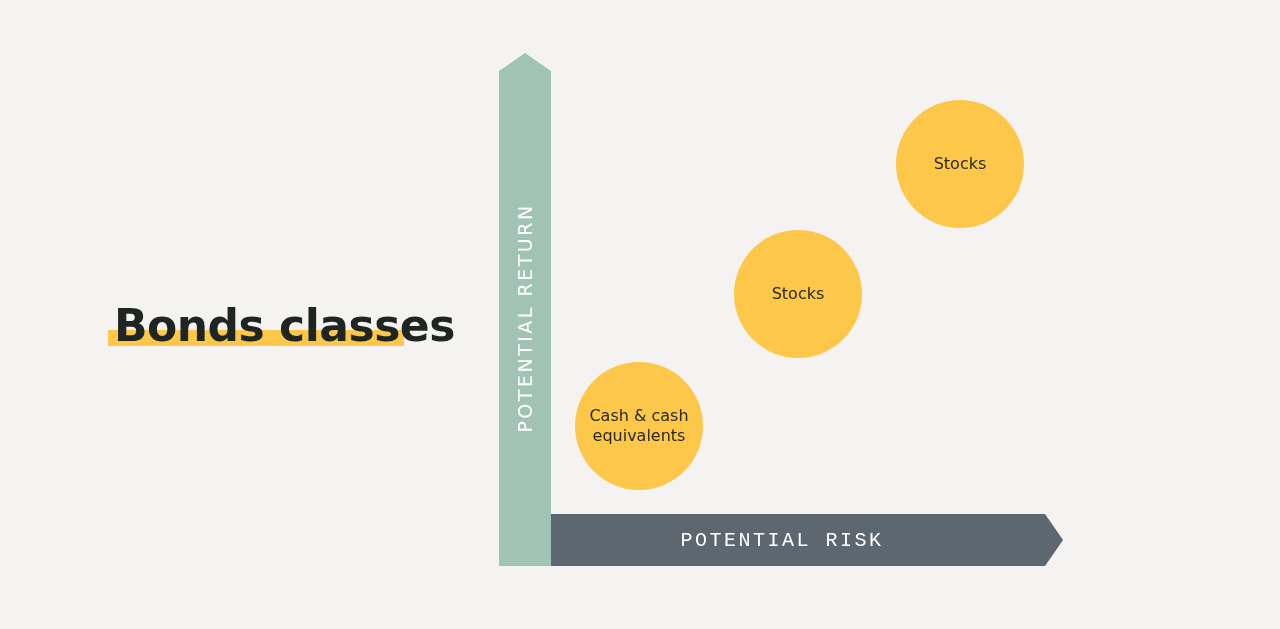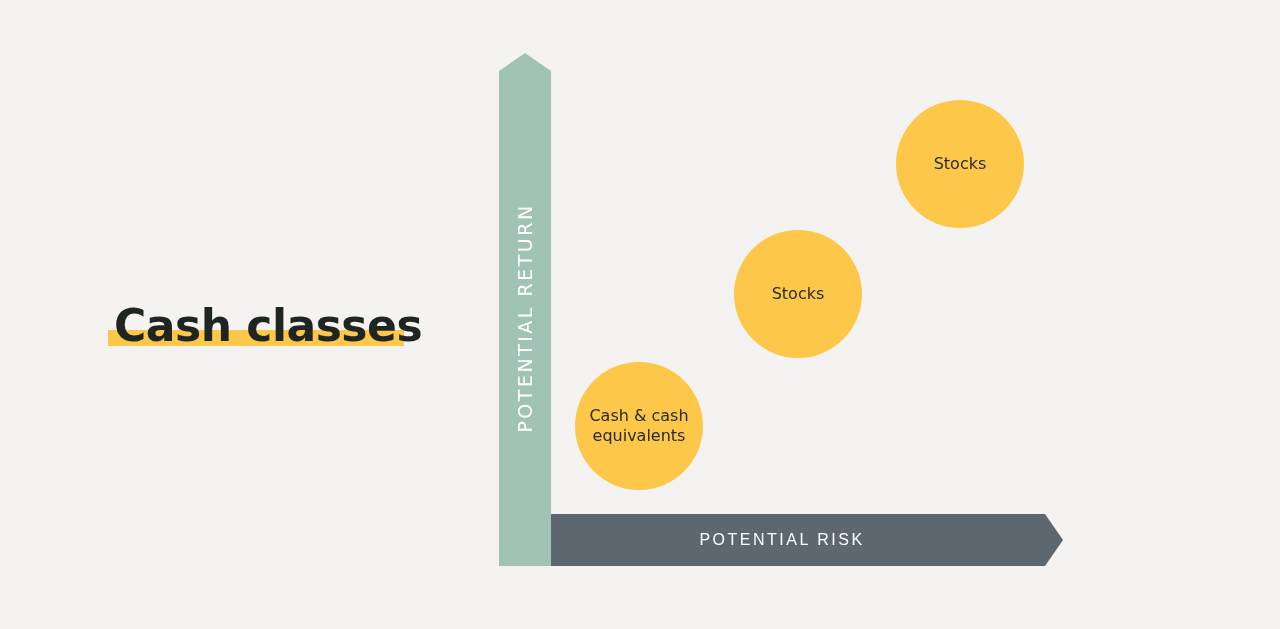--- a/index.html
+++ b/index.html
@@ -18,7 +18,7 @@
 
 <div class="title-wrap">
   <div class="title-hl"></div>
-  <div class="title">Cash classes</div>
+  <div class="title">Bonds classes</div>
 </div>
 
 <svg class="shapes" width="1280" height="629">

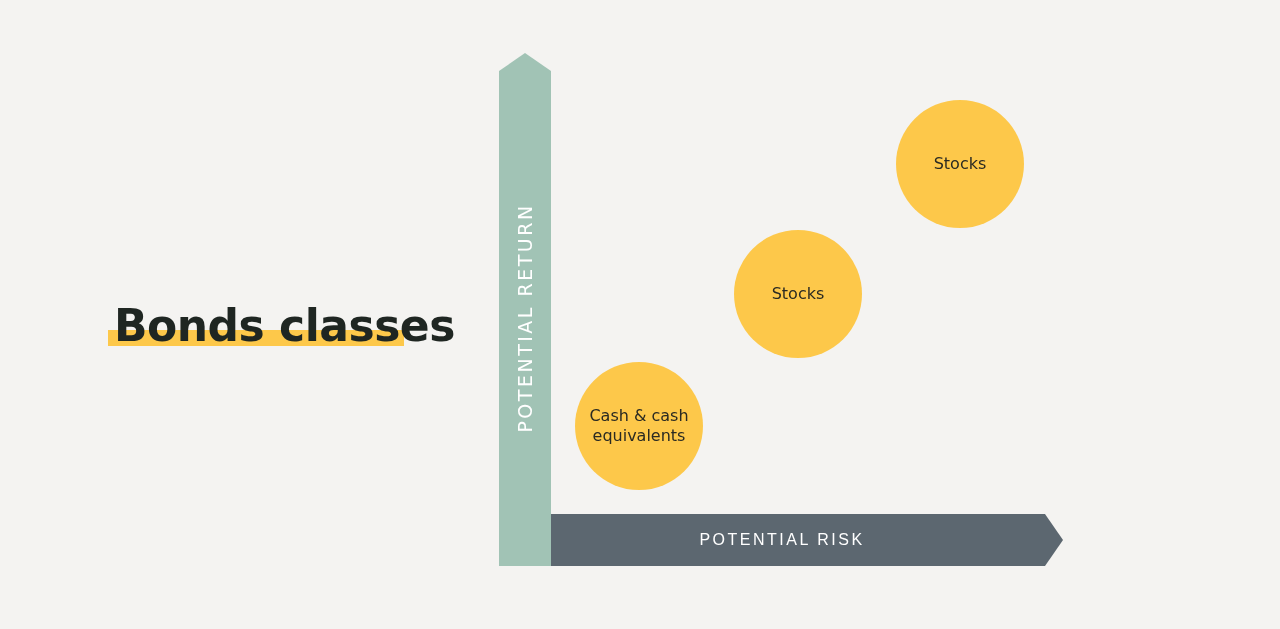--- a/index.html
+++ b/index.html
@@ -9,7 +9,7 @@
   .title { position:relative; font-family:"DejaVu Sans", sans-serif; font-weight:bold; font-size:44px; color:#1f2622; letter-spacing:-0.5px; padding-left:6px; line-height:52px; }
   svg.shapes { position:absolute; left:0; top:0; }
   .vlabel { position:absolute; left:525px; top:318px; transform:translate(-50%,-50%) rotate(-90deg); color:#ffffff; font-size:19px; letter-spacing:2.5px; white-space:nowrap; font-family:"DejaVu Sans", sans-serif; }
-  .hlabel { position:absolute; left:782px; top:540px; transform:translate(-50%,-50%); color:#ffffff; font-size:16px; letter-spacing:2.5px; white-space:nowrap; font-family:Liberation Sans, sans-serif; }
+  .hlabel { position:absolute; left:782px; top:540px; transform:translate(-50%,-50%); color:#ffffff; font-size:20px; letter-spacing:2.5px; white-space:nowrap; font-family:Liberation Mono, monospace; }
   .circle { position:absolute; width:128px; height:128px; border-radius:50%; background:#fdc84a; display:flex; align-items:center; justify-content:center; text-align:center; color:#2a2a22; font-size:16px; line-height:20px; font-family:"DejaVu Sans", sans-serif; }
   .circle span { display:block; max-width:100px; }
 </style>

